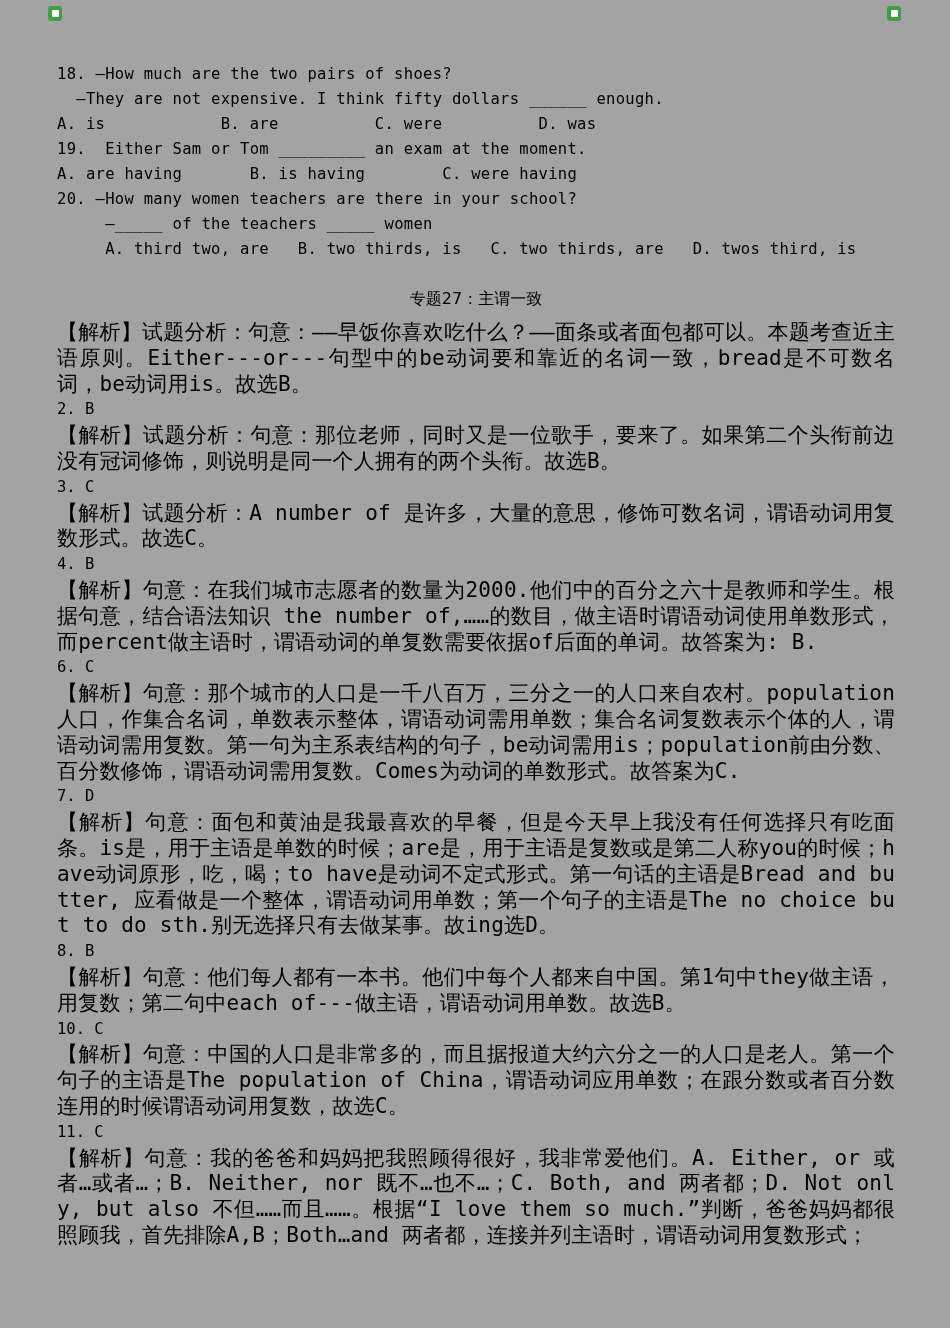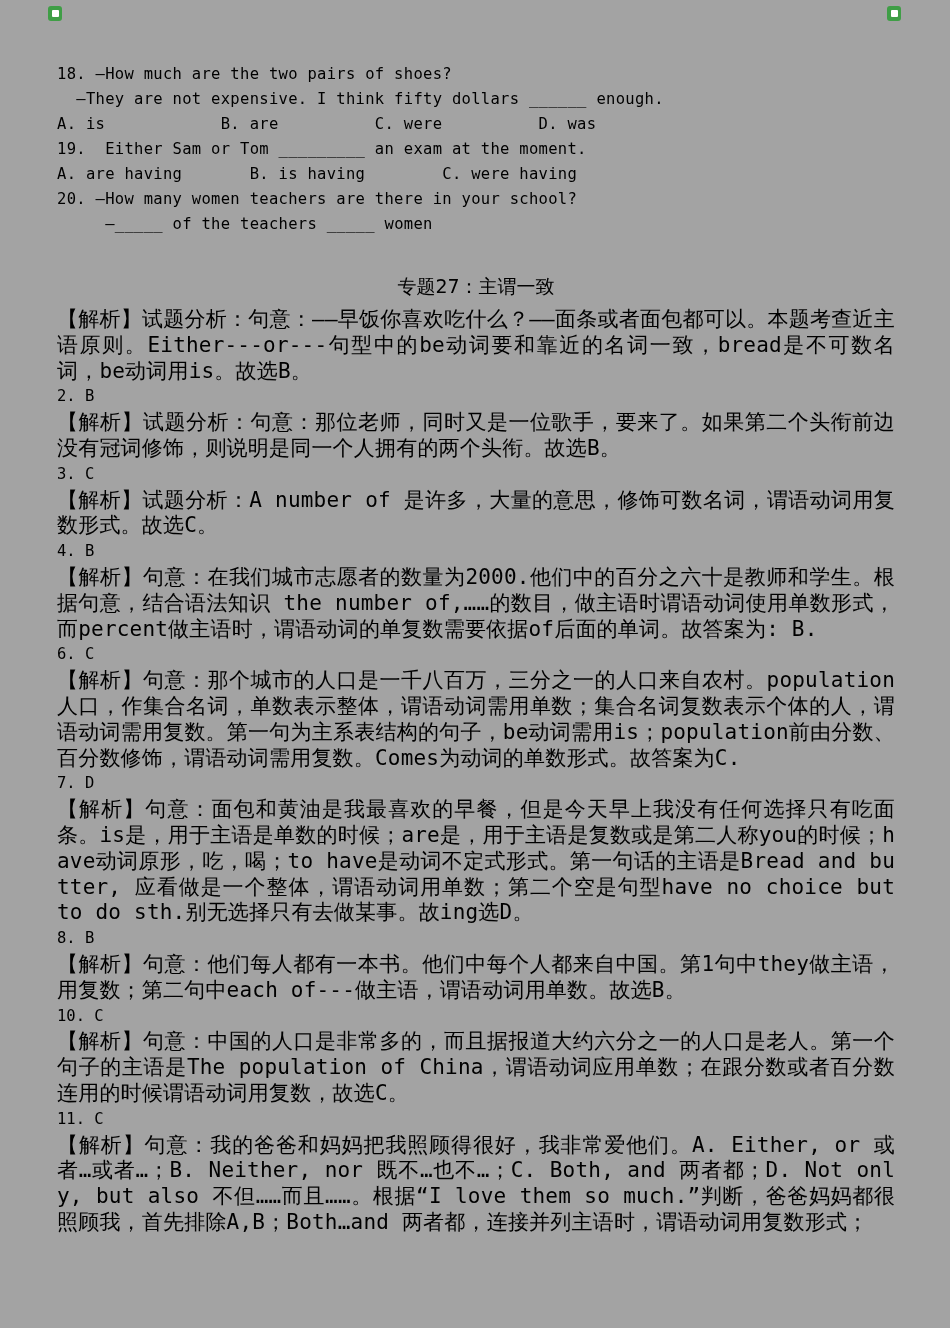--- a/index.html
+++ b/index.html
@@ -83,6 +83,7 @@
     <div class="q-line">A. are having       B. is having        C. were having</div>
     <div class="q-line">20. —How many women teachers are there in your school?</div>
     <div class="q-line">     —_____ of the teachers _____ women</div>
+    <div class="q-line">     A. third two, are   B. two thirds, is   C. two thirds, are   D. twos third, is</div>
   </div>
 
   <div class="doc-title">专题27：主谓一致</div>

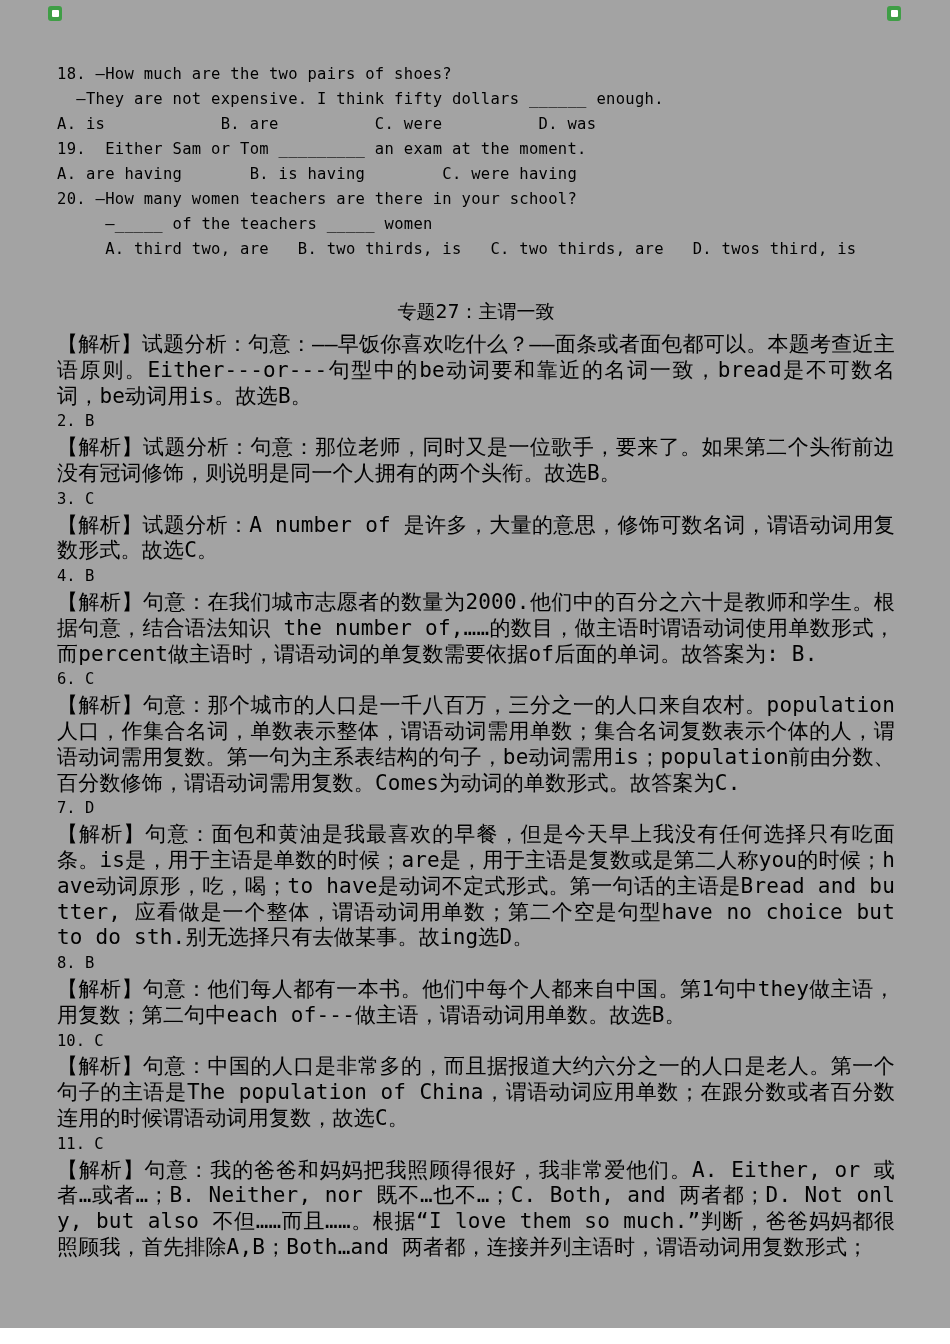--- a/index.html
+++ b/index.html
@@ -42,9 +42,9 @@
   }
   .doc-title{
     text-align:center;
-    font-size:19px;
+    font-size:16px;
     line-height:26px;
-    margin-top:36px;
+    margin-top:24px;
     margin-bottom:8px;
     font-family:"DejaVu Sans","Liberation Sans",sans-serif;
   }

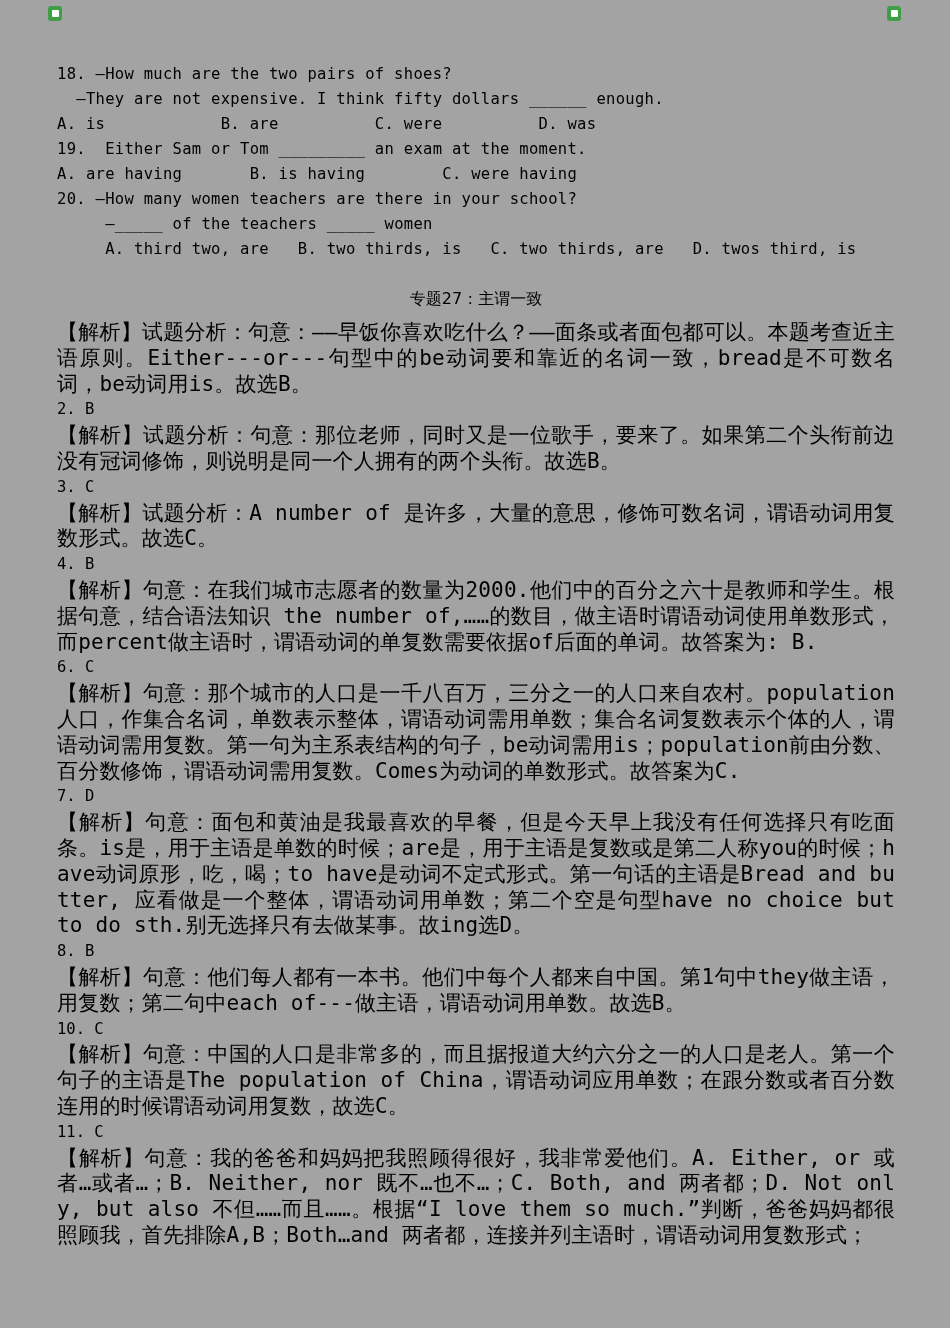--- a/index.html
+++ b/index.html
@@ -117,7 +117,7 @@
 
     <div class="answer">
       <div class="ans-num">7. D</div>
-      <div class="ans-text">【解析】句意：面包和黄油是我最喜欢的早餐，但是今天早上我没有任何选择只有吃面条。is是，用于主语是单数的时候；are是，用于主语是复数或是第二人称you的时候；have动词原形，吃，喝；to have是动词不定式形式。第一句话的主语是Bread and butter, 应看做是一个整体，谓语动词用单数；第二个空是句型have no choice but to do sth.别无选择只有去做某事。故ing选D。</div>
+      <div class="ans-text">【解析】句意：面包和黄油是我最喜欢的早餐，但是今天早上我没有任何选择只有吃面条。is是，用于主语是单数的时候；are是，用于主语是复数或是第二人称you的时候；have动词原形，吃，喝；to have是动词不定式形式。第一句话的主语是Bread and butter, 应看做是一个整体，谓语动词用单数；第一个句子的主语是The no choice but to do sth.别无选择只有去做某事。故ing选D。</div>
     </div>
 
     <div class="answer">

